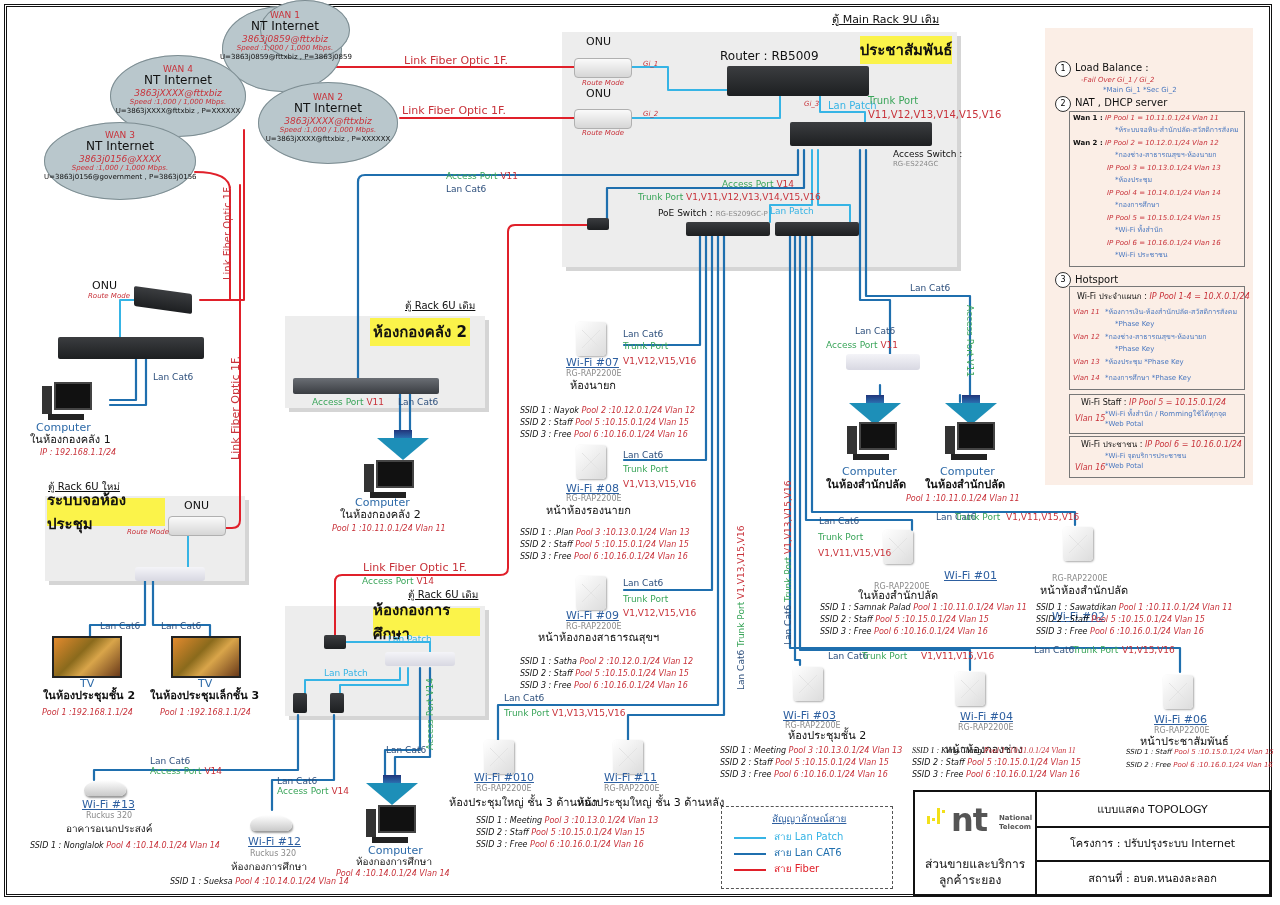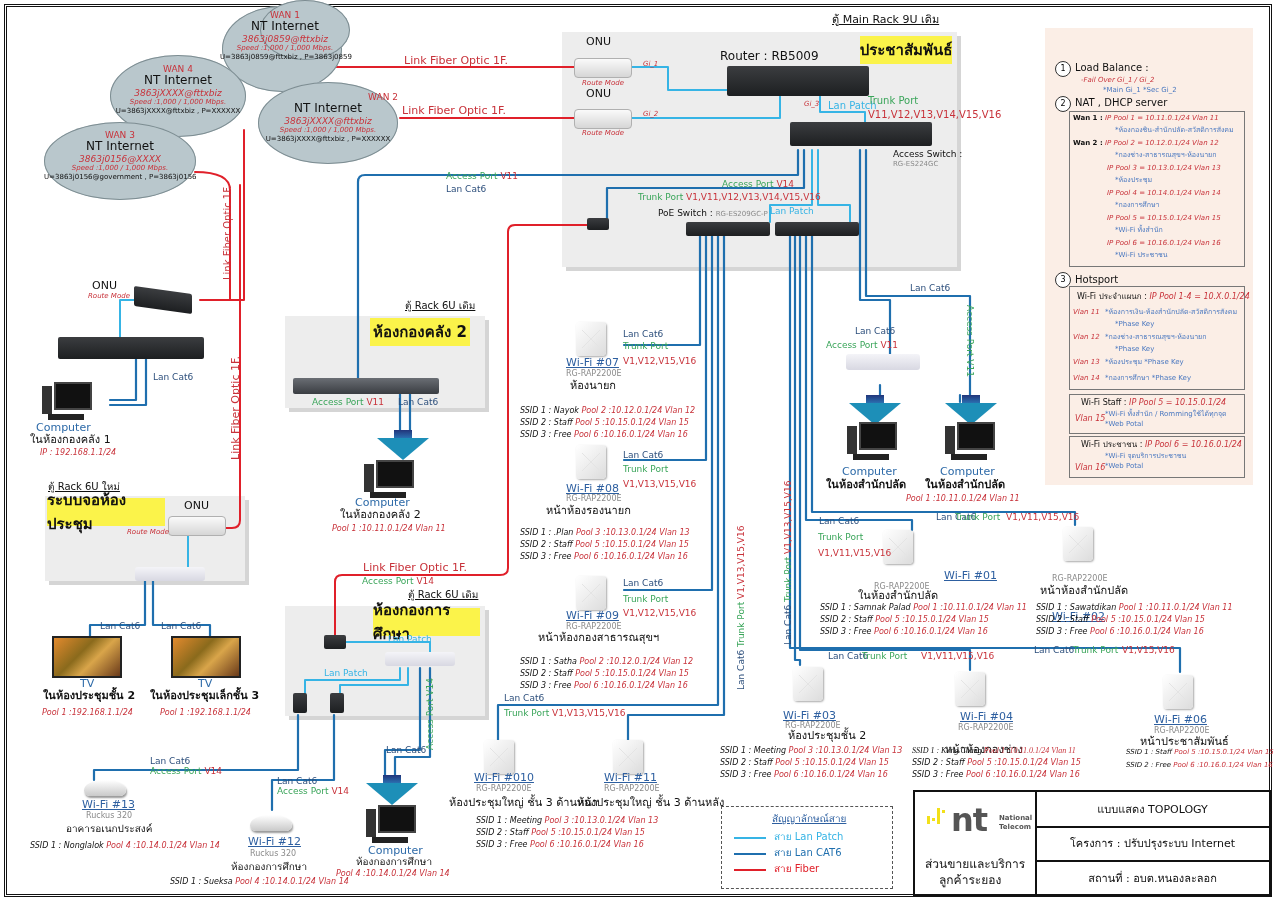--- a/index.html
+++ b/index.html
@@ -121,7 +121,7 @@
 <div>
   <div class="cloud" style="left:258px;top:82px;width:140px;height:82px;"></div>
   <div class="cloud-txt" style="left:258px;top:92px;width:140px;">
-    <div class="t red s9" style="position:relative;text-align:right;">WAN 2</div>
+    <div class="t red s9" style="position:relative;">WAN 2</div>
     <div class="t blk s12" style="position:relative;">NT Internet</div>
     <div class="t red it s9" style="position:relative;">3863jXXXX@fttxbiz</div>
     <div class="t red it s7" style="position:relative;">Speed :1,000 / 1,000 Mbps.</div>

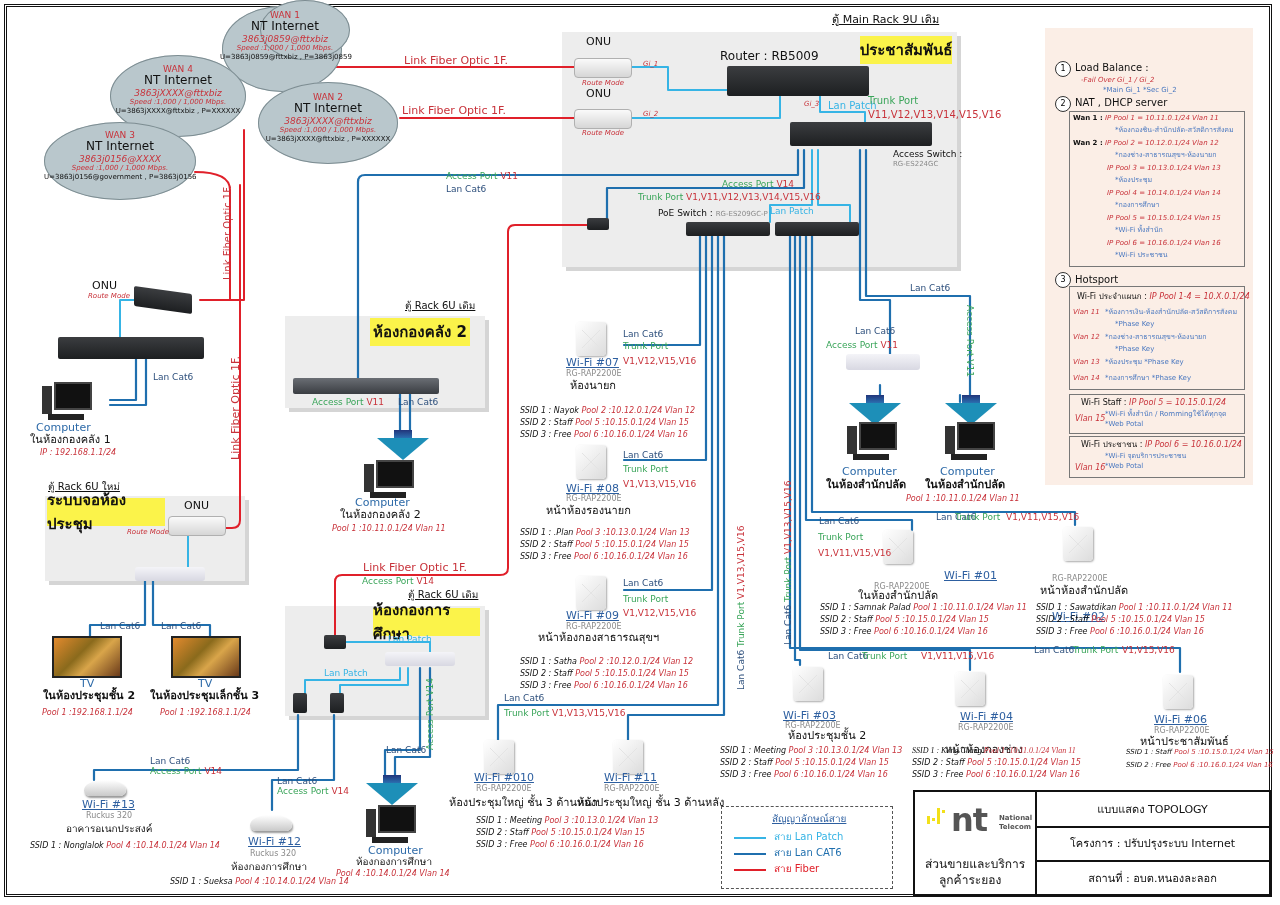--- a/index.html
+++ b/index.html
@@ -403,7 +403,7 @@
       <div style="position: absolute; left: 0px; top: 0px;">
         <div class="t s7" style="left:0;top:0;"><span class="blk" style="font-weight:bold;">Wan 1 : </span></div>
         <div class="t red it s7" style="left:32px;top:0;">IP Pool 1 = 10.11.0.1/24  Vlan 11</div>
-        <div class="t blue-t s7" style="left:42px;top:12px;">*ห้องกองชิน-สำนักปลัด-สวัสดิการสังคม</div>
+        <div class="t blue-t s7" style="left:42px;top:12px;">*ห้ระบบจอหิน-สำนักปลัด-สวัสดิการสังคม</div>
       </div>
       <div style="position: absolute; left: 0px; top: 25px;">
         <div class="t s7" style="left:0;top:0;"><span class="blk" style="font-weight:bold;">Wan 2 : </span></div>

